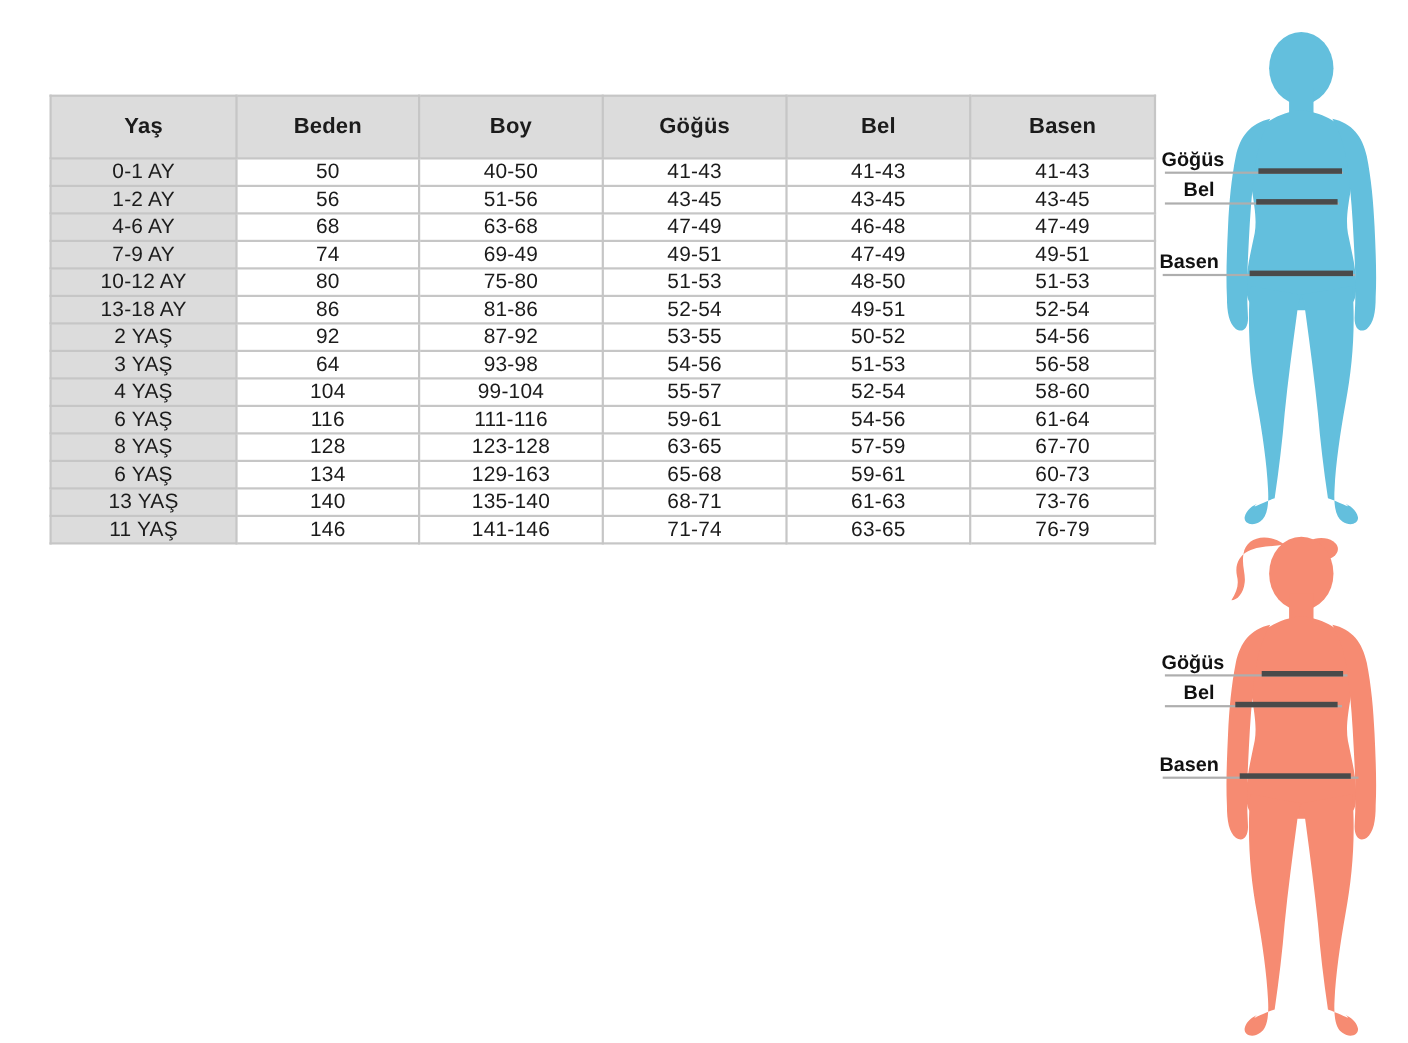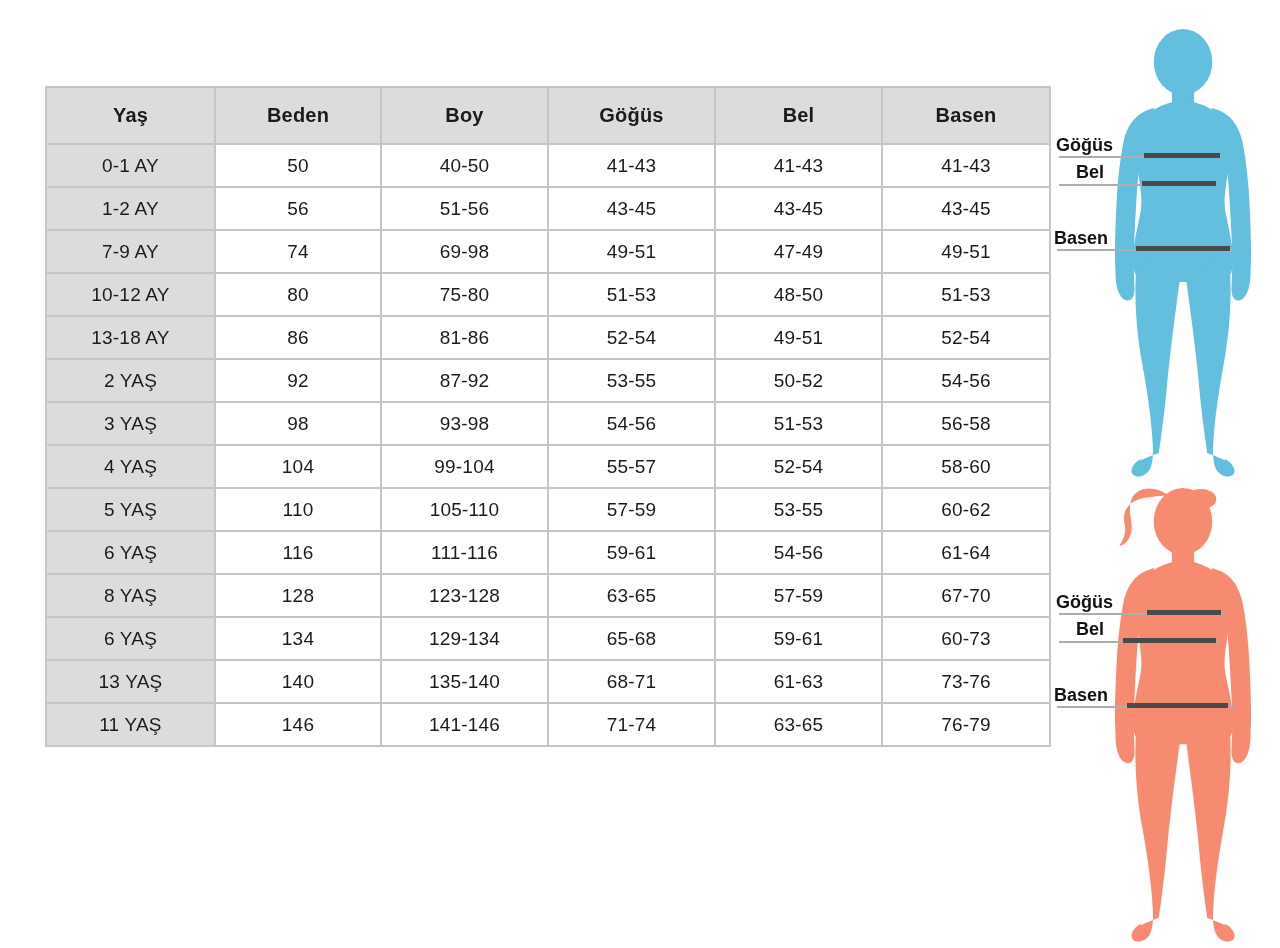--- a/index.html
+++ b/index.html
@@ -28,7 +28,7 @@
     background:var(--header-bg);
     font-weight:bold;font-size:20px;height:57px;
   }
-  table.size-table tbody tr{height:43px;}
+  table.size-table tbody tr{height:25px;}
   table.size-table tbody th{
     background:var(--header-bg);
     font-weight:normal;

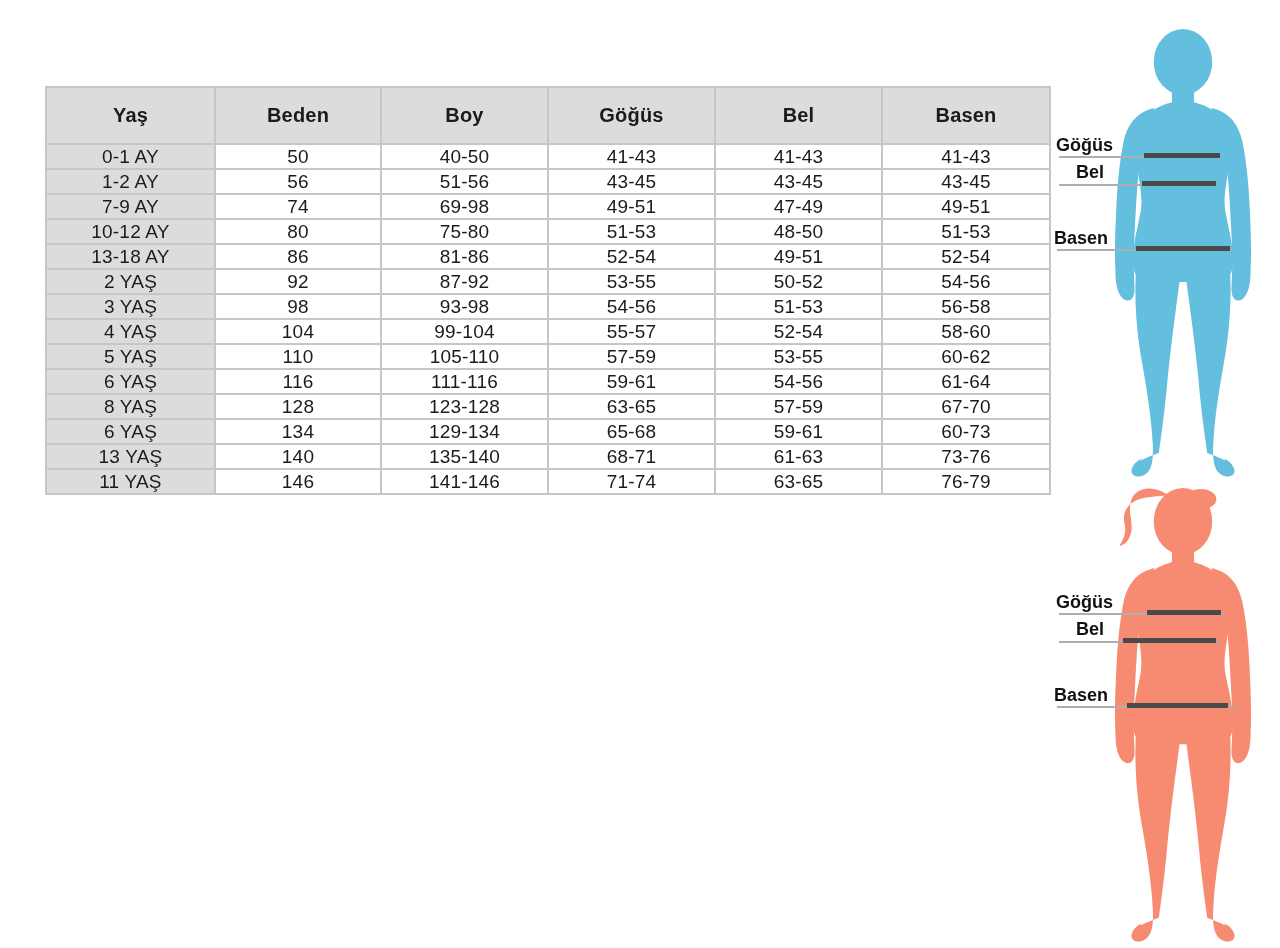--- a/index.html
+++ b/index.html
@@ -89,6 +89,14 @@
             <td>43-45</td>
             <td>43-45</td>
             <td>43-45</td>
+          </tr>
+          <tr>
+            <th scope="row">4-6 AY</th>
+            <td>68</td>
+            <td>63-68</td>
+            <td>47-49</td>
+            <td>46-48</td>
+            <td>47-49</td>
           </tr>
           <tr>
             <th scope="row">7-9 AY</th>

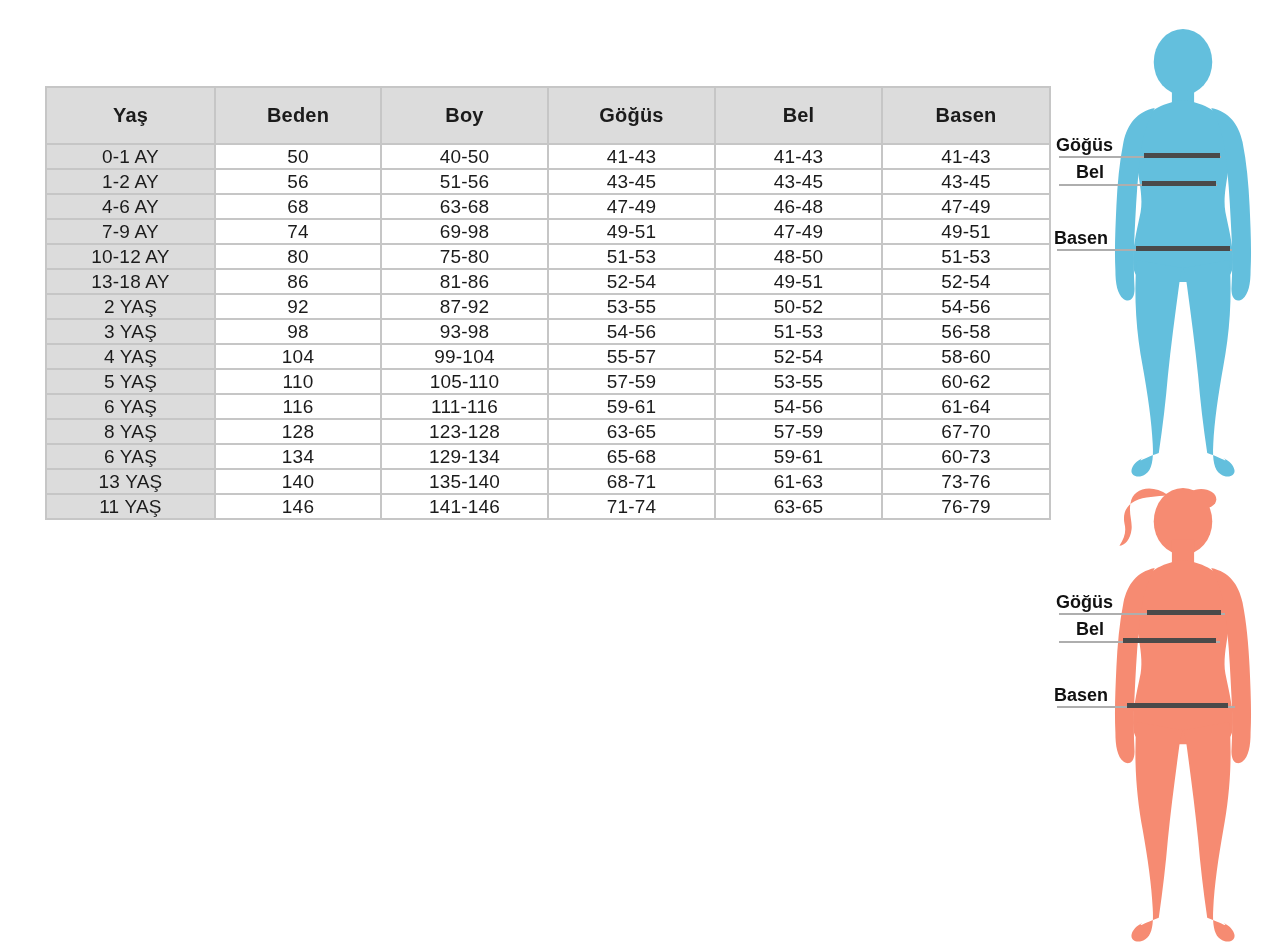--- a/index.html
+++ b/index.html
@@ -101,7 +101,7 @@
           <tr>
             <th scope="row">7-9 AY</th>
             <td>74</td>
-            <td>69-98</td>
+            <td>69-49</td>
             <td>49-51</td>
             <td>47-49</td>
             <td>49-51</td>

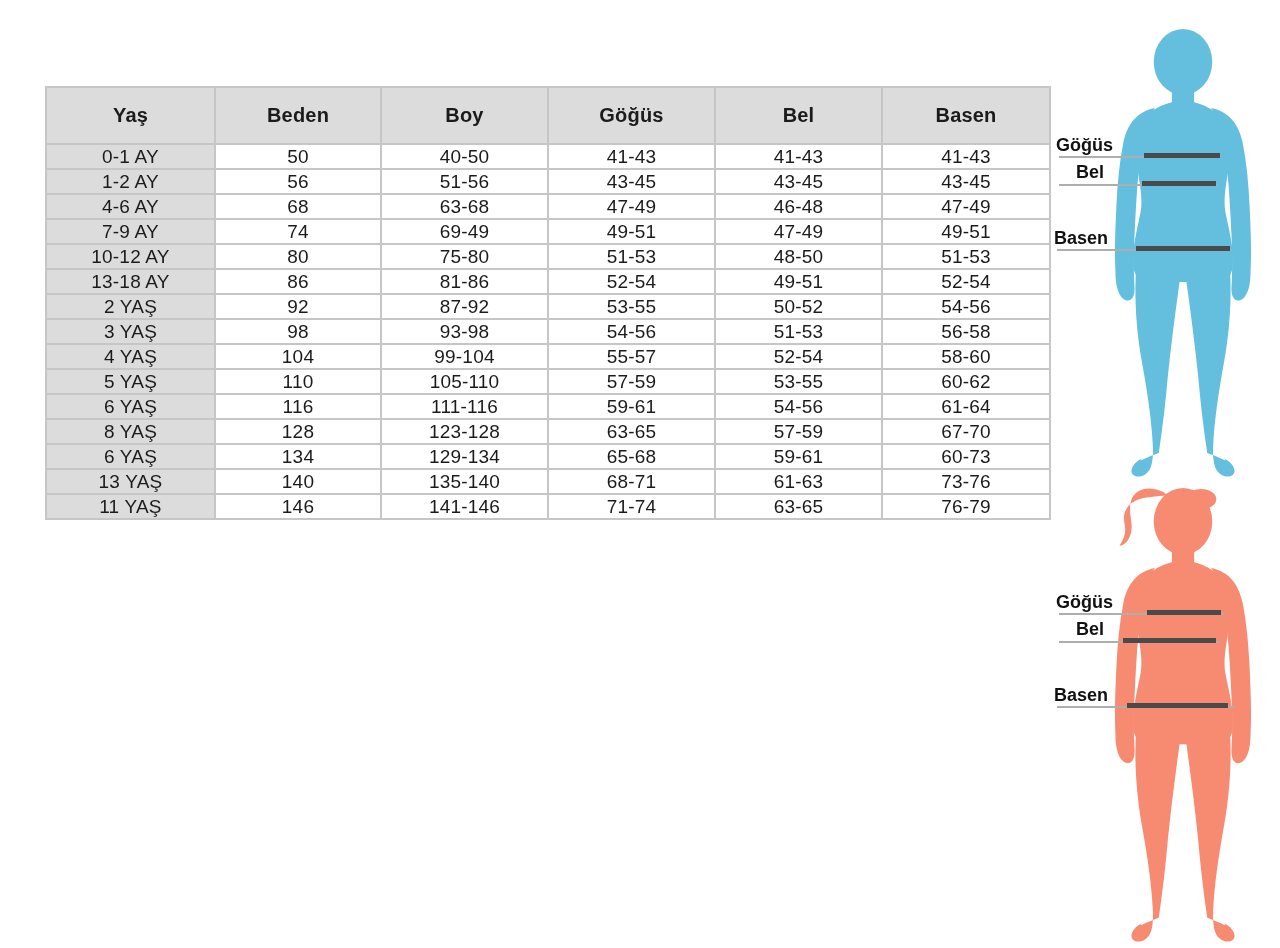--- a/index.html
+++ b/index.html
@@ -132,7 +132,7 @@
           </tr>
           <tr>
             <th scope="row">3 YAŞ</th>
-            <td>98</td>
+            <td>64</td>
             <td>93-98</td>
             <td>54-56</td>
             <td>51-53</td>

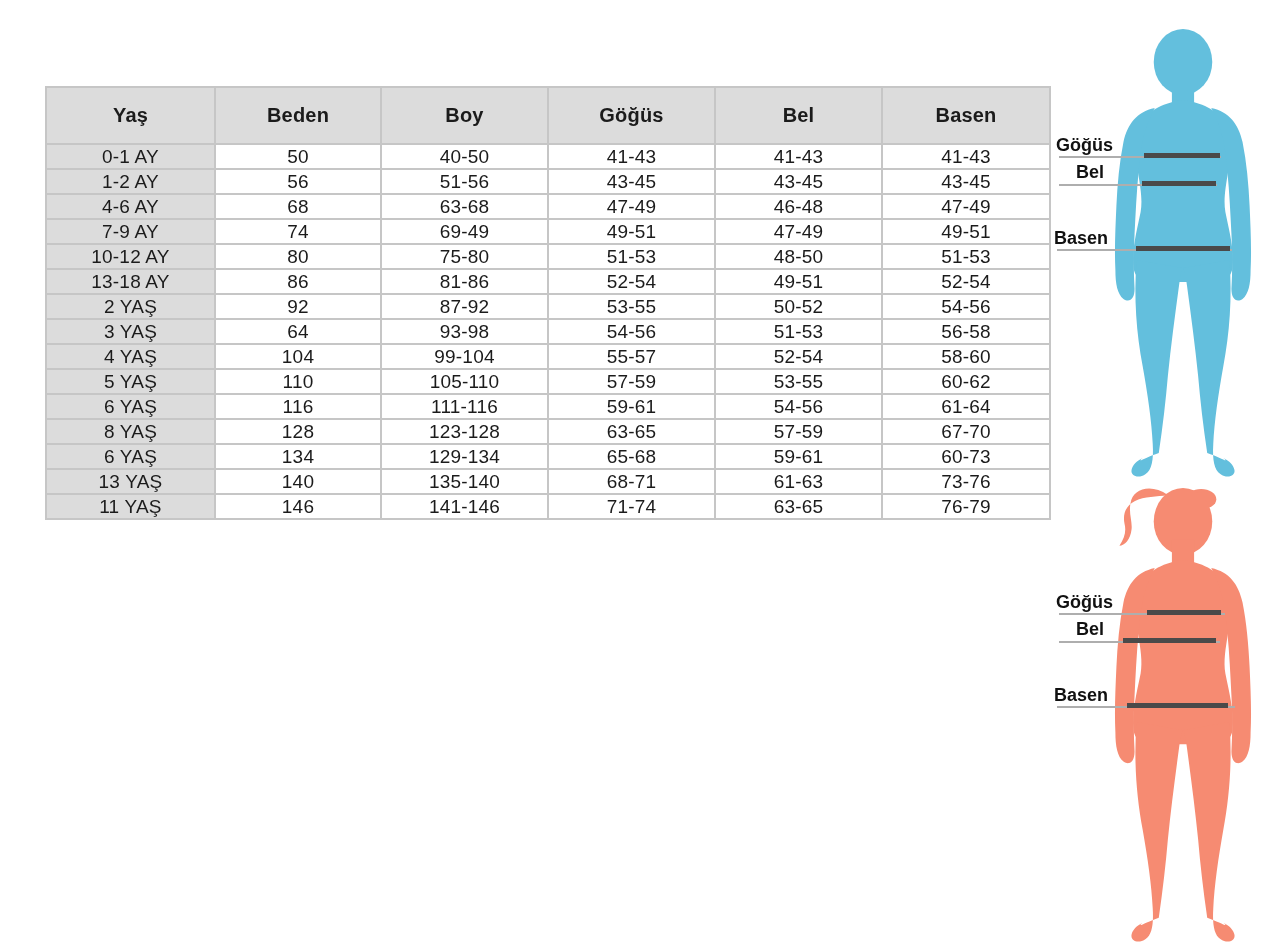--- a/index.html
+++ b/index.html
@@ -145,14 +145,6 @@
             <td>55-57</td>
             <td>52-54</td>
             <td>58-60</td>
-          </tr>
-          <tr>
-            <th scope="row">5 YAŞ</th>
-            <td>110</td>
-            <td>105-110</td>
-            <td>57-59</td>
-            <td>53-55</td>
-            <td>60-62</td>
           </tr>
           <tr>
             <th scope="row">6 YAŞ</th>

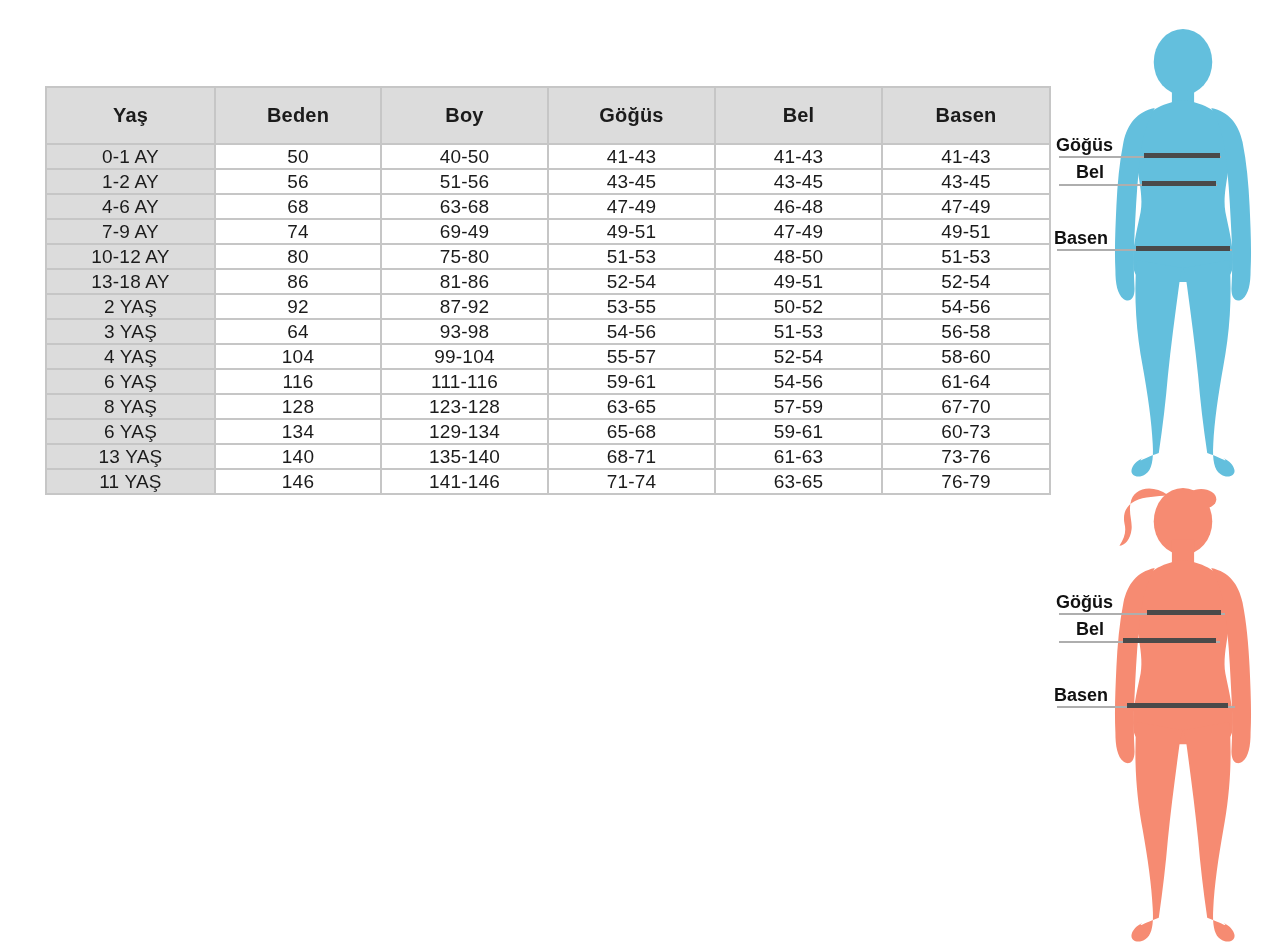--- a/index.html
+++ b/index.html
@@ -165,7 +165,7 @@
           <tr>
             <th scope="row">6 YAŞ</th>
             <td>134</td>
-            <td>129-134</td>
+            <td>129-163</td>
             <td>65-68</td>
             <td>59-61</td>
             <td>60-73</td>

